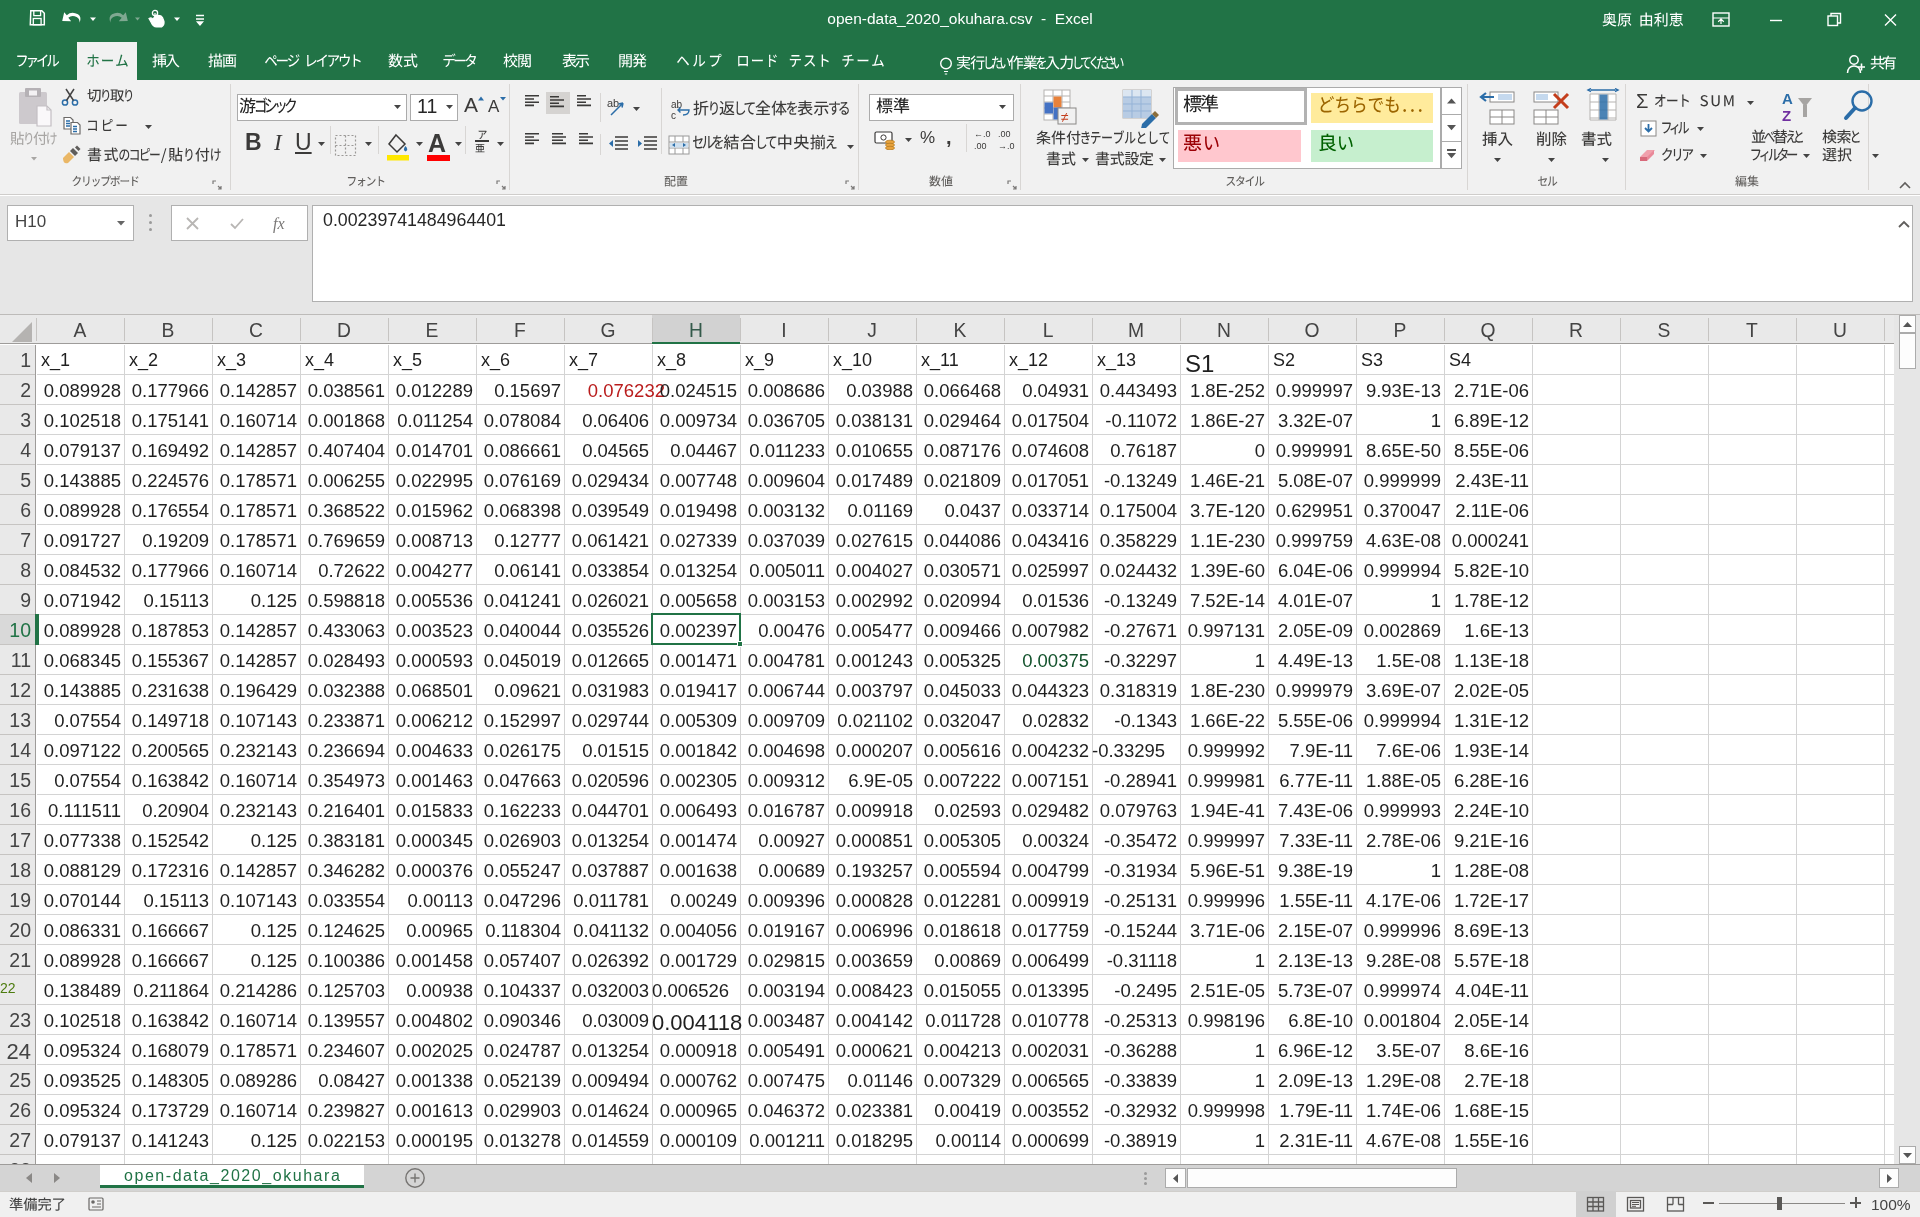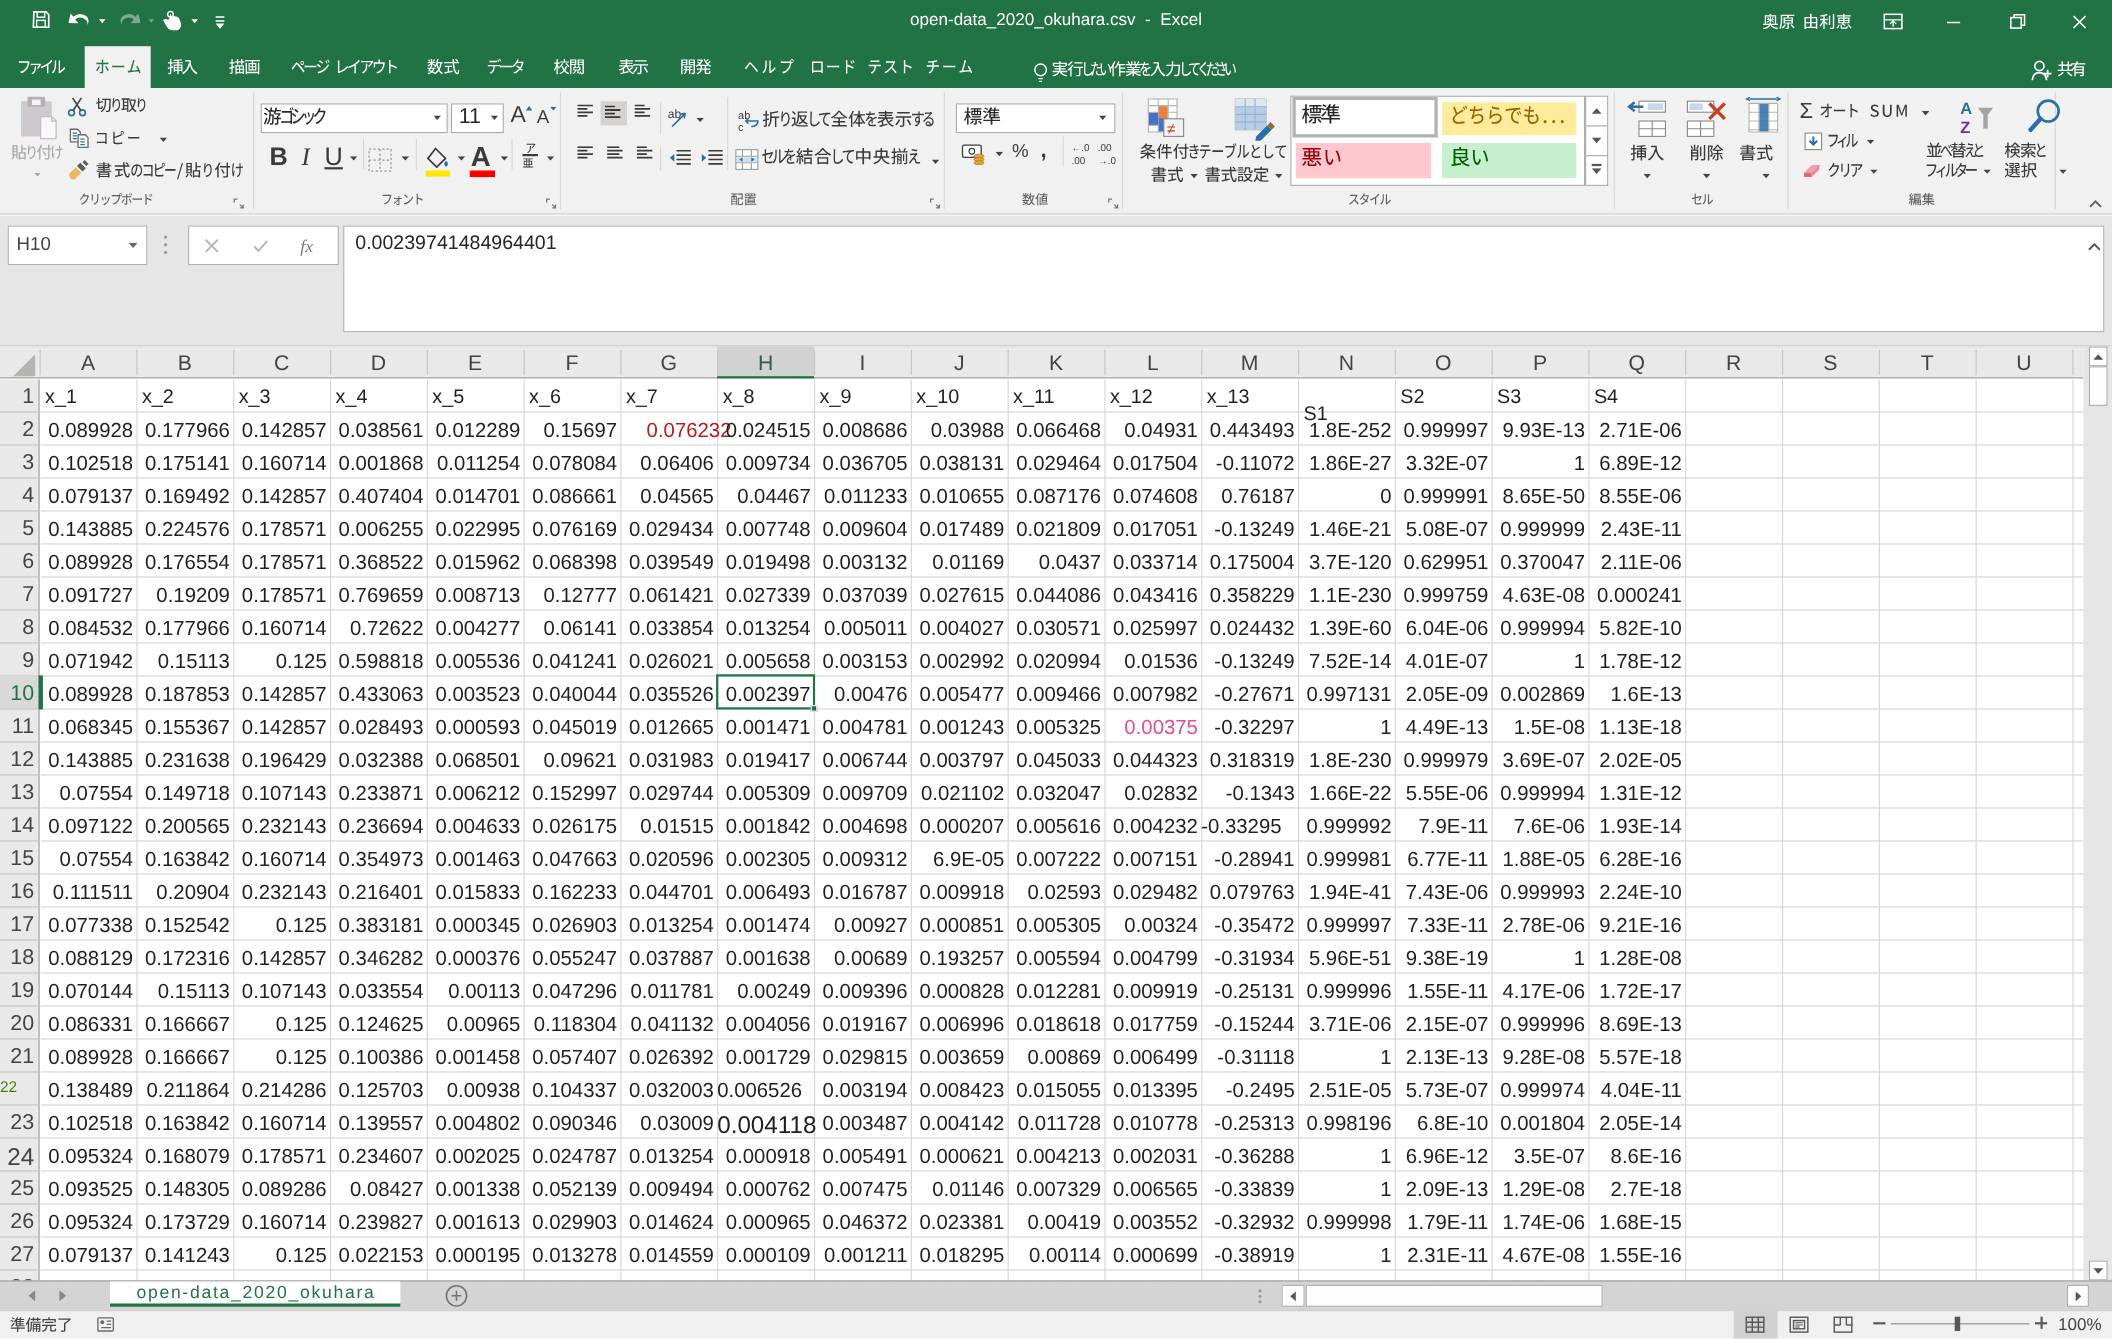--- a/index.html
+++ b/index.html
@@ -727,7 +727,7 @@
 <div class="abs" style="left:921px;top:350px;font-size:18px;color:#1f1f1f">x_11</div>
 <div class="abs" style="left:1009px;top:350px;font-size:18px;color:#1f1f1f">x_12</div>
 <div class="abs" style="left:1097px;top:350px;font-size:18px;color:#1f1f1f">x_13</div>
-<div class="abs" style="left:1185px;top:366px;font-size:18px;color:#1f1f1f">S1</div>
+<div class="abs" style="left:1185px;top:350px;font-size:24px;color:#1f1f1f">S1</div>
 <div class="abs" style="left:1273px;top:350px;font-size:18px;color:#1f1f1f">S2</div>
 <div class="abs" style="left:1361px;top:350px;font-size:18px;color:#1f1f1f">S3</div>
 <div class="abs" style="left:1449px;top:350px;font-size:18px;color:#1f1f1f">S4</div>

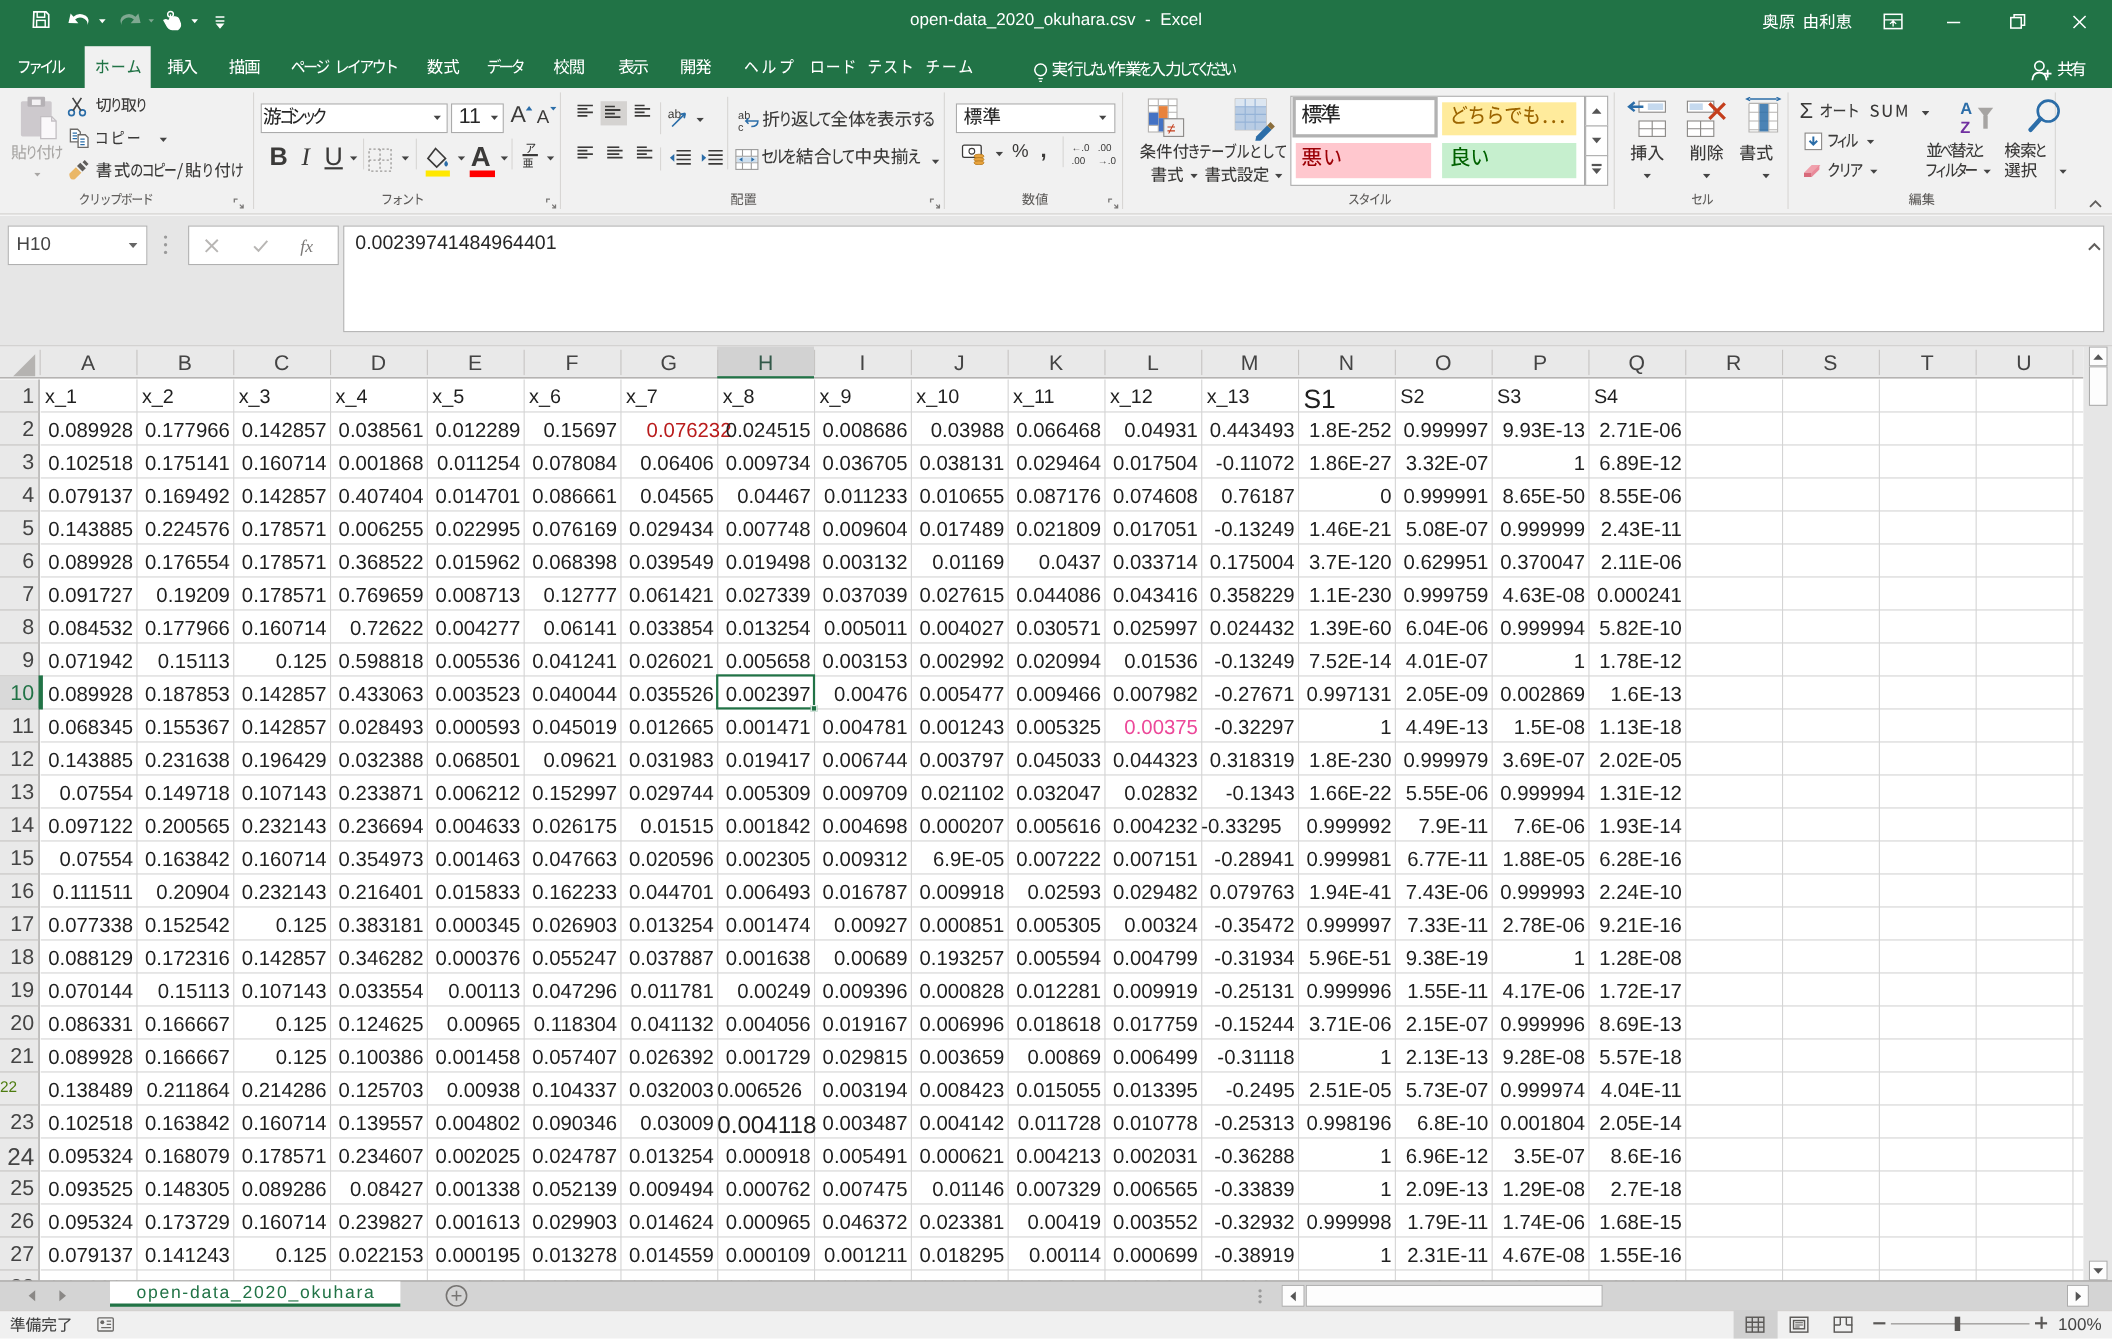--- a/index.html
+++ b/index.html
@@ -895,7 +895,7 @@
 <div class="abs" style="left:740px;top:652px;width:85px;text-align:right;font-size:18.5px;line-height:1;color:#1f1f1f;white-space:nowrap">0.004781</div>
 <div class="abs" style="left:828px;top:652px;width:85px;text-align:right;font-size:18.5px;line-height:1;color:#1f1f1f;white-space:nowrap">0.001243</div>
 <div class="abs" style="left:916px;top:652px;width:85px;text-align:right;font-size:18.5px;line-height:1;color:#1f1f1f;white-space:nowrap">0.005325</div>
-<div class="abs" style="left:1004px;top:652px;width:85px;text-align:right;font-size:18.5px;line-height:1;color:#ec4899;white-space:nowrap">0.00375</div>
+<div class="abs" style="left:1004px;top:652px;width:85px;text-align:right;font-size:18.5px;line-height:1;color:#14532d;white-space:nowrap">0.00375</div>
 <div class="abs" style="left:1092px;top:652px;width:85px;text-align:right;font-size:18.5px;line-height:1;color:#1f1f1f;white-space:nowrap">-0.32297</div>
 <div class="abs" style="left:1180px;top:652px;width:85px;text-align:right;font-size:18.5px;line-height:1;color:#1f1f1f;white-space:nowrap">1</div>
 <div class="abs" style="left:1268px;top:652px;width:85px;text-align:right;font-size:18.5px;line-height:1;color:#1f1f1f;white-space:nowrap">4.49E-13</div>

